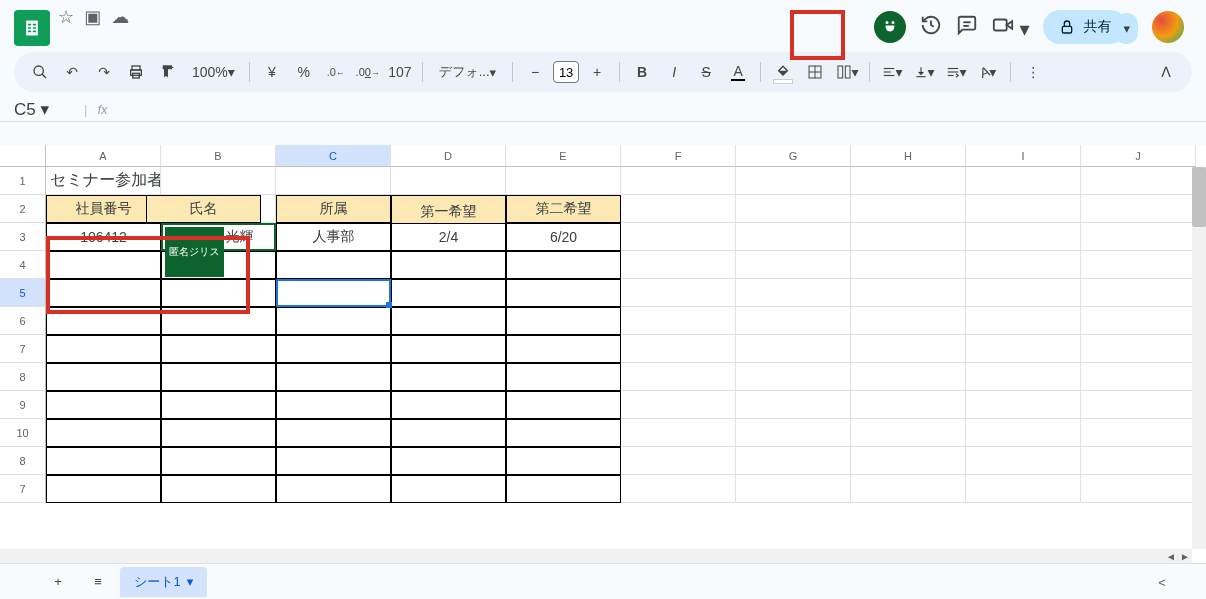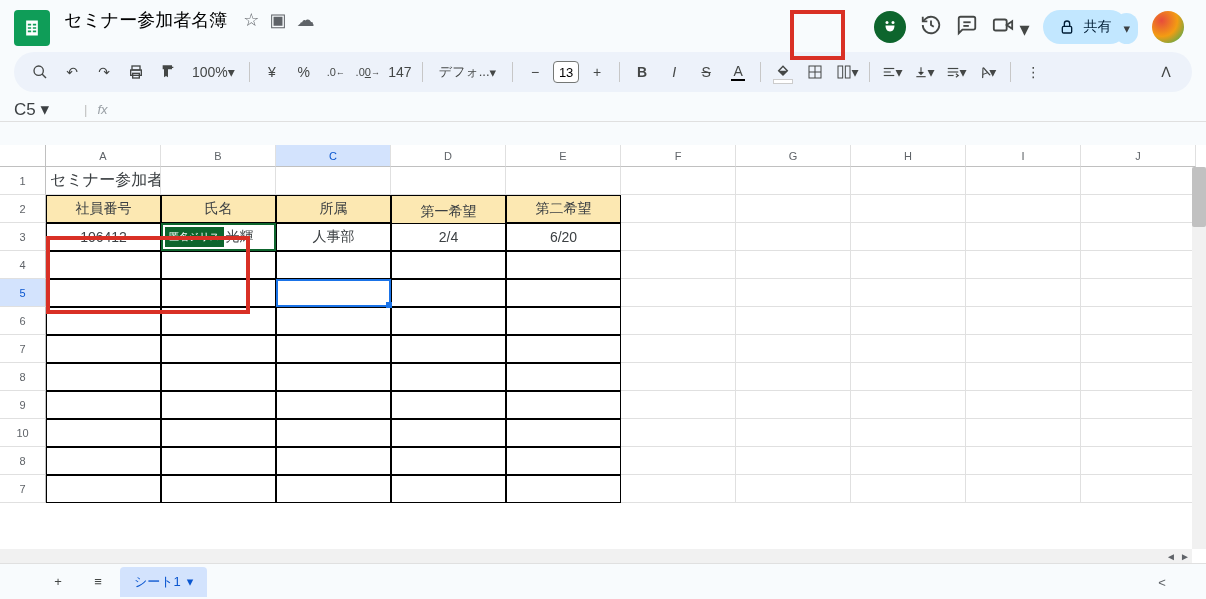--- a/index.html
+++ b/index.html
@@ -81,7 +81,6 @@
   </div>
   <div class="title-area">
     <div class="title-row">
-      <span class="doc-title">セミナー参加者名簿</span>
       <span class="title-icon">☆</span>
       <span class="title-icon">▣</span>
       <span class="title-icon">☁</span>

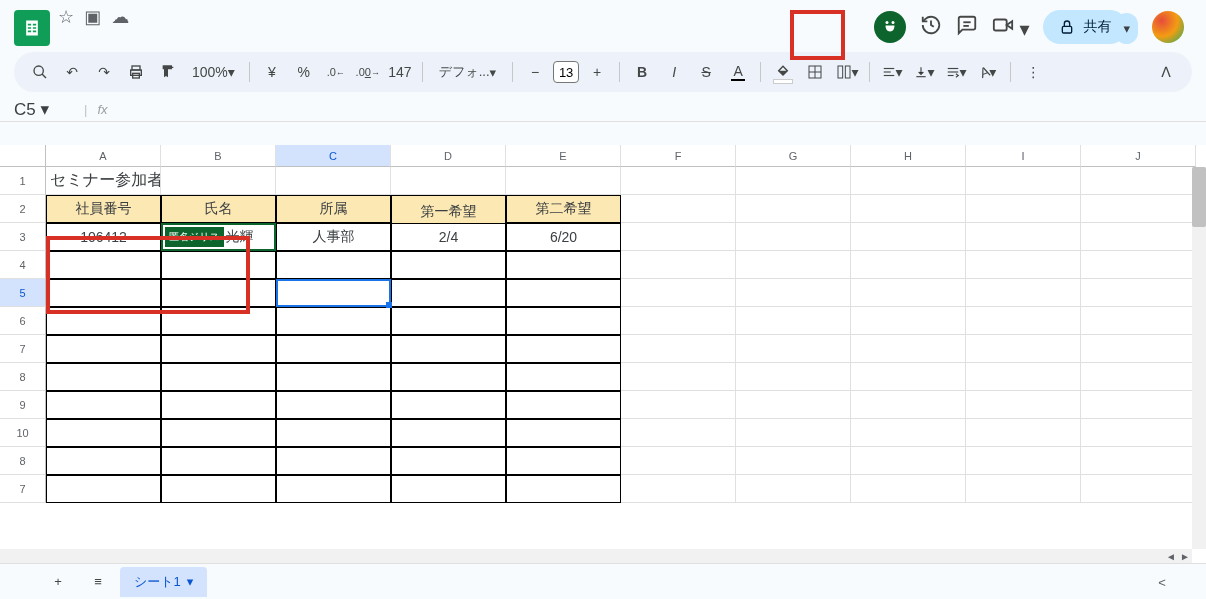--- a/index.html
+++ b/index.html
@@ -157,7 +157,7 @@
   <div class="tb-btn">%</div>
   <div class="tb-btn" style="font-size:11px">.0<sub>←</sub></div>
   <div class="tb-btn" style="font-size:11px">.0<u>0</u><sub>→</sub></div>
-  <div class="tb-btn">147</div>
+  <div class="tb-btn">107</div>
   <div class="tb-sep"></div>
   <div class="tb-btn font-box"><span>デフォ...</span> ▾</div>
   <div class="tb-sep"></div>

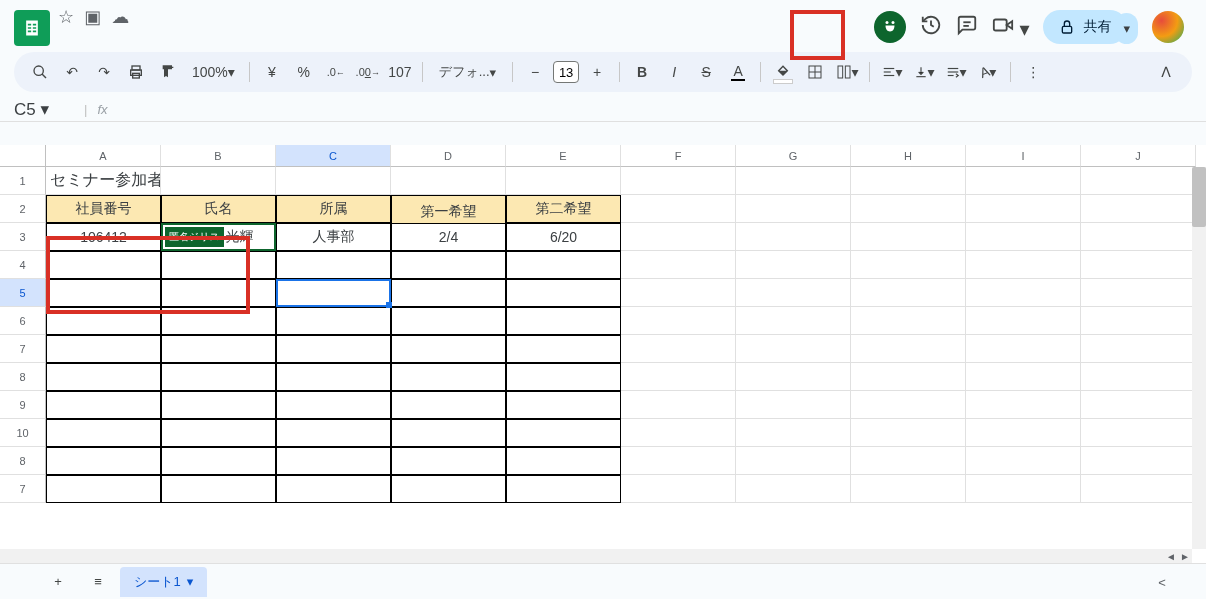--- a/index.html
+++ b/index.html
@@ -368,7 +368,7 @@
       <div class="cell " style="left: 1035px; top: 308px; width: 115px; height: 28px;"></div>
       <div class="cell " style="left: 0px; top: 0px; width: 115px; height: 28px; font-size: 16px;">セミナー参加者</div>
       <div class="cell bordered hdr" style="left: 0px; top: 28px; width: 115px; height: 28px;">社員番号</div>
-      <div class="cell bordered hdr" style="left: 115px; top: 28px; width: 115px; height: 28px;">氏名</div>
+      <div class="cell bordered hdr" style="left: 100px; top: 28px; width: 115px; height: 28px;">氏名</div>
       <div class="cell bordered hdr" style="left: 230px; top: 28px; width: 115px; height: 28px;">所属</div>
       <div class="cell bordered hdr" style="left: 345px; top: 28px; width: 115px; height: 34px;">第一希望</div>
       <div class="cell bordered hdr" style="left: 460px; top: 28px; width: 115px; height: 28px;">第二希望</div>

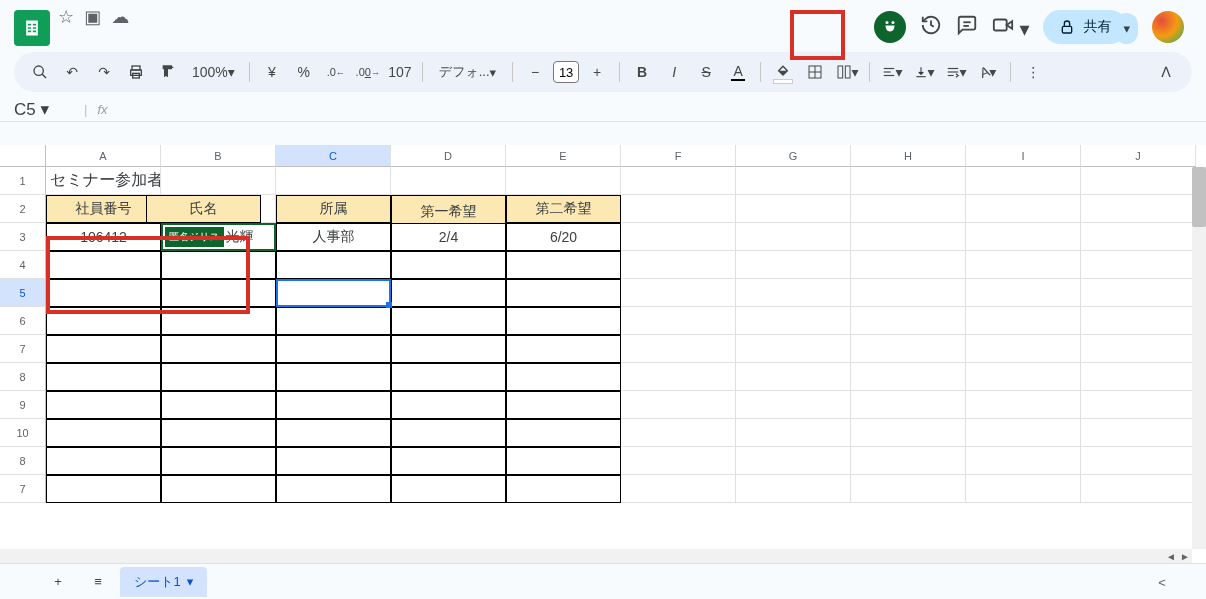--- a/index.html
+++ b/index.html
@@ -58,7 +58,7 @@
   .sel-cell { position: absolute; border: 2px solid #1a73e8; pointer-events: none; z-index: 5; }
   .sel-handle { position: absolute; width: 6px; height: 6px; background: #1a73e8; bottom: -3px; right: -3px; }
   .collab-cursor { position: absolute; border: 2px solid #0d652d; pointer-events: none; z-index: 4; }
-  .collab-label { position: absolute; top: -16px; left: -2px; background: #0d652d; color: white; font-size: 10px; padding: 3px 4px; white-space: nowrap; }
+  .collab-label { position: absolute; top: -16px; left: -2px; background: #0d652d; color: white; font-size: 10px; padding: 18px 4px; white-space: nowrap; }
 
   .bottom-bar { position: absolute; bottom: 0; left: 0; right: 0; height: 36px; background: #f8fbfd; display: flex; align-items: center; padding: 0 40px; gap: 4px; border-top: 1px solid #e0e0e0; }
   .bb-btn { width: 36px; height: 30px; display: flex; align-items: center; justify-content: center; color: #444746; cursor: pointer; border-radius: 4px; }

